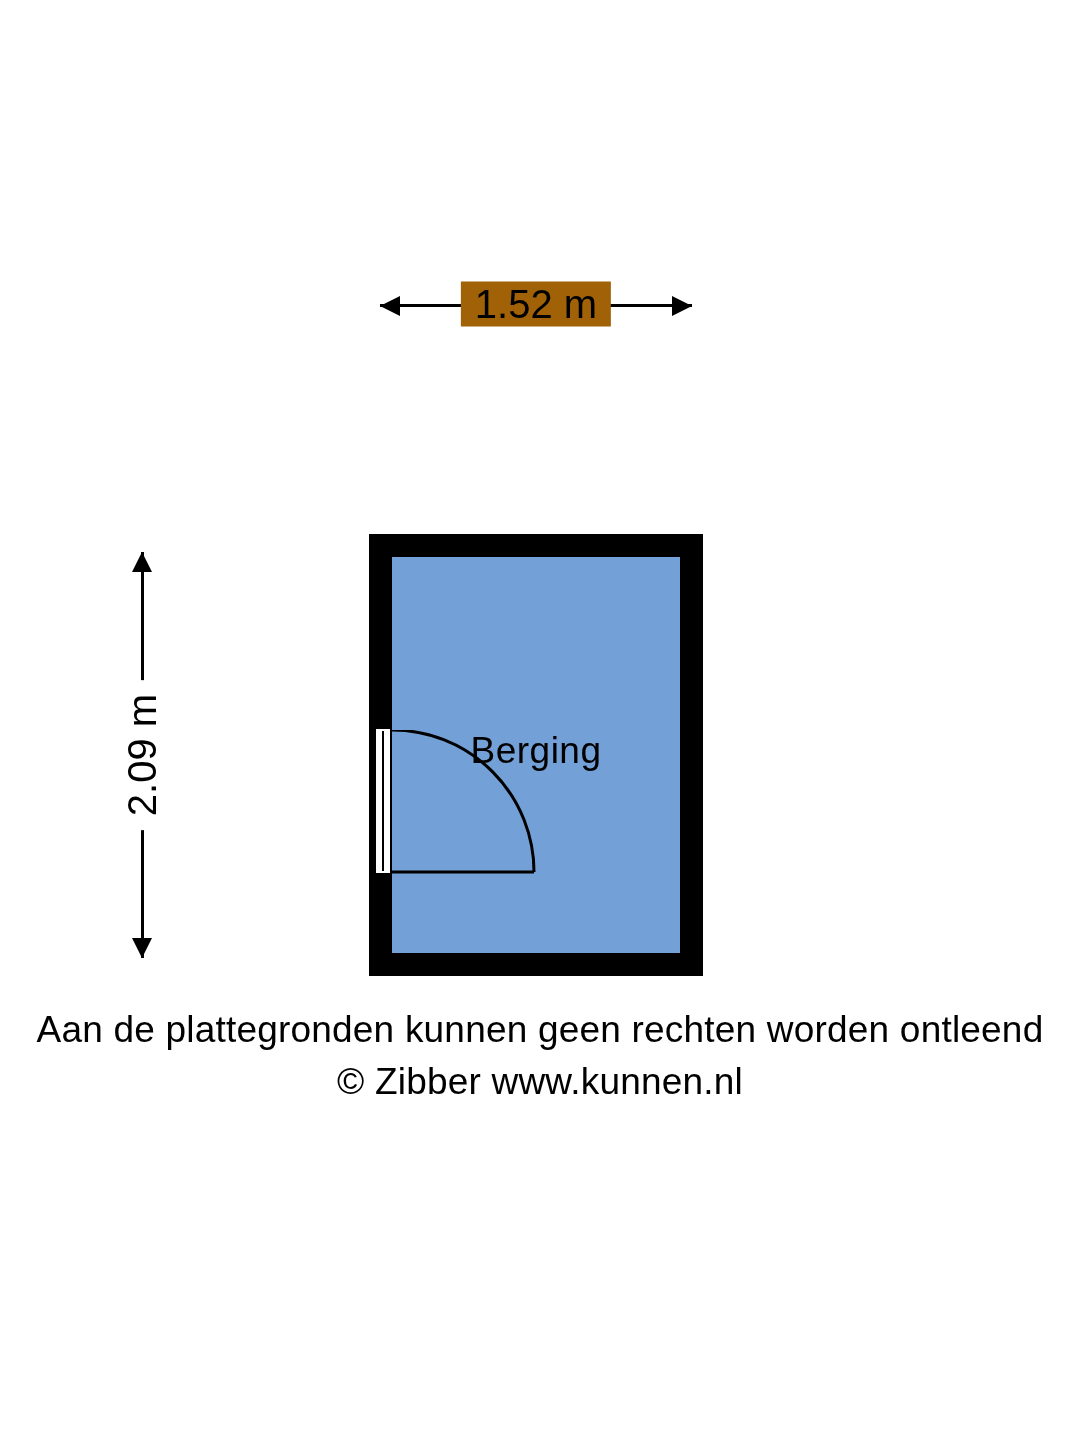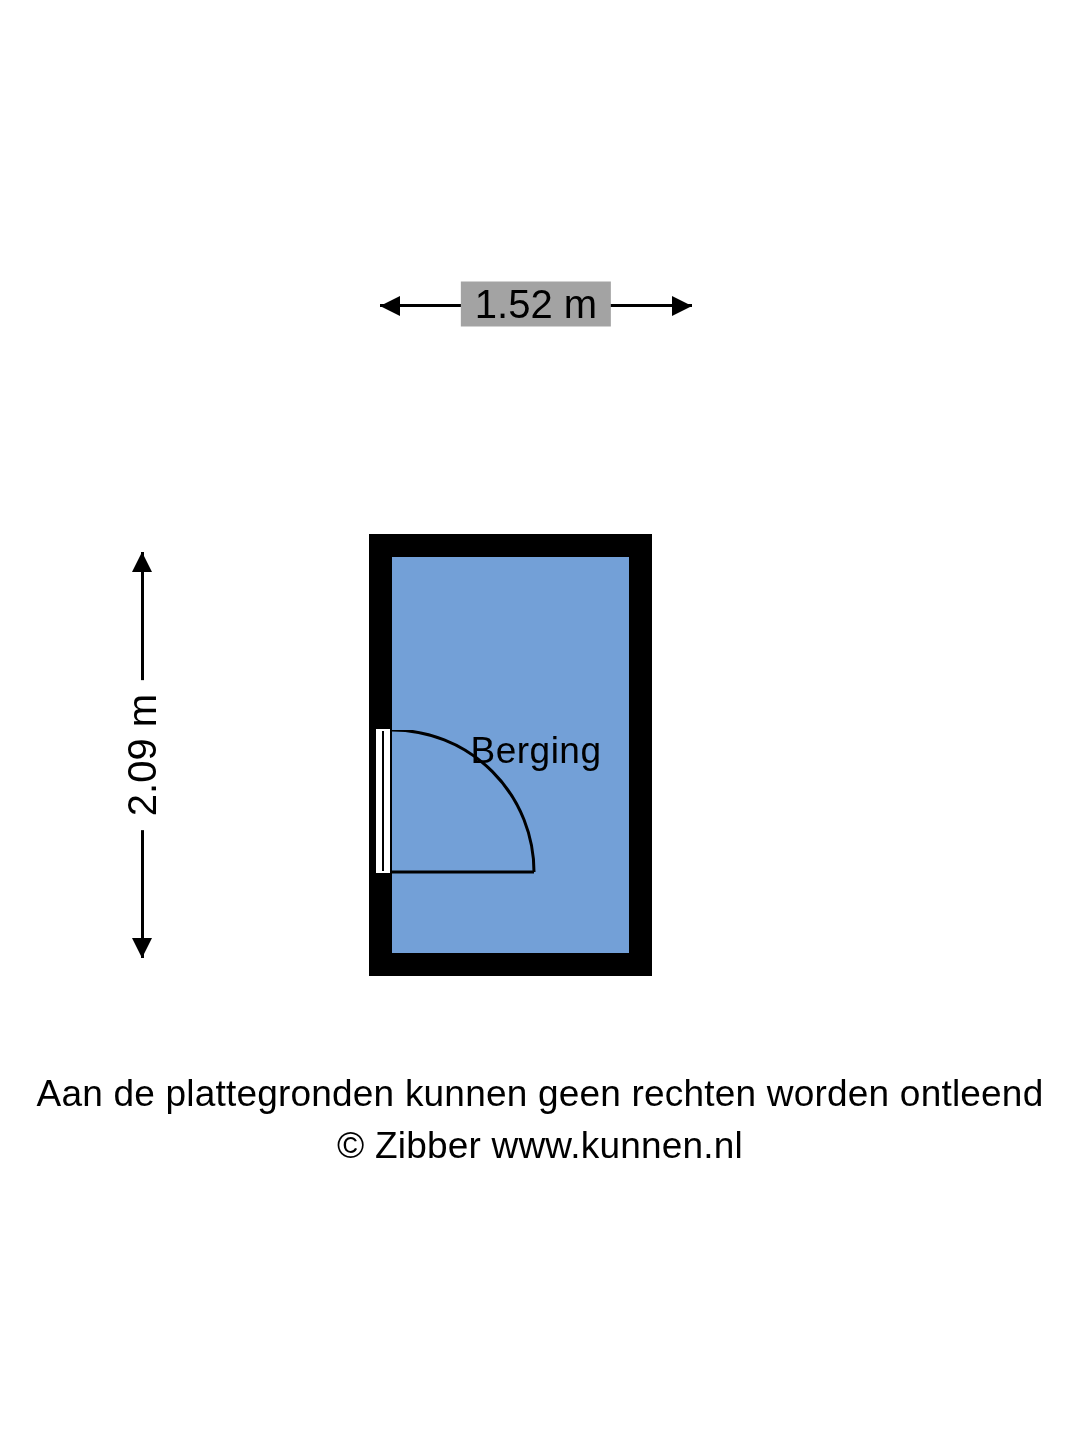--- a/index.html
+++ b/index.html
@@ -57,7 +57,7 @@
     left: 50%;
     top: 32px;
     transform: translate(-50%, -50%);
-    background: #a3a3a3;
+    background: #a16207;
     padding: 0 14px;
     font-size: 40px;
     white-space: nowrap;

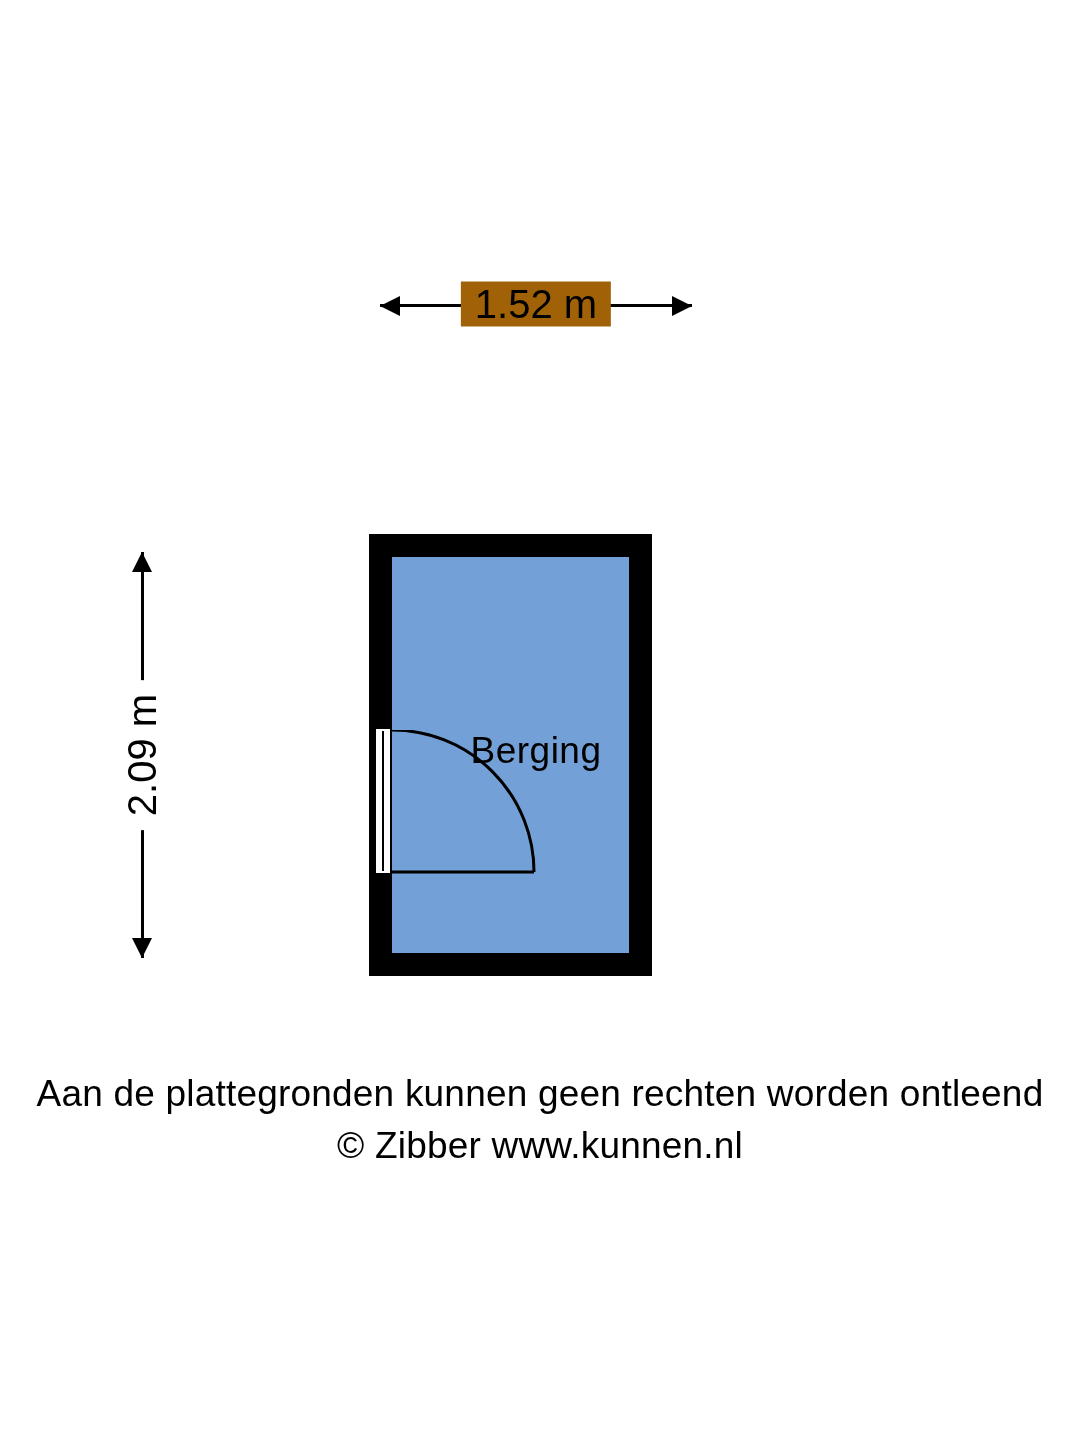--- a/index.html
+++ b/index.html
@@ -115,7 +115,7 @@
     position: absolute;
     left: 369px;
     top: 534px;
-    width: 283px;
+    width: 334px;
     height: 442px;
   }
   #room-outer {

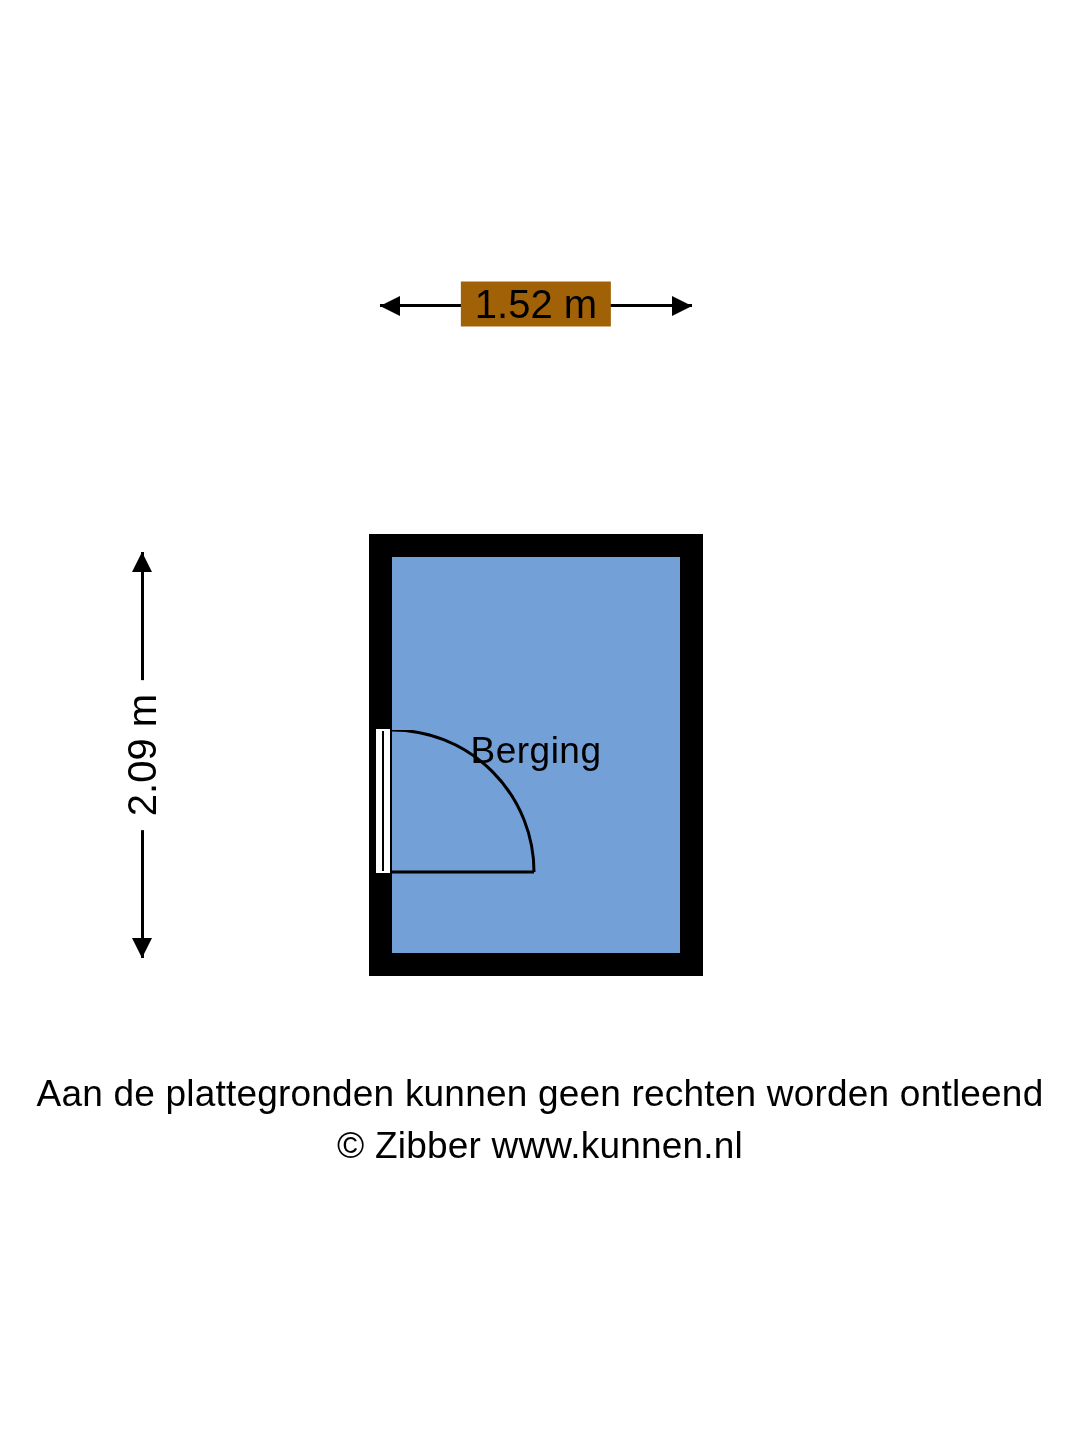--- a/index.html
+++ b/index.html
@@ -173,7 +173,7 @@
   #footer {
     position: absolute;
     left: 0;
-    top: 1068px;
+    top: 1004px;
     width: 1080px;
     text-align: center;
   }

